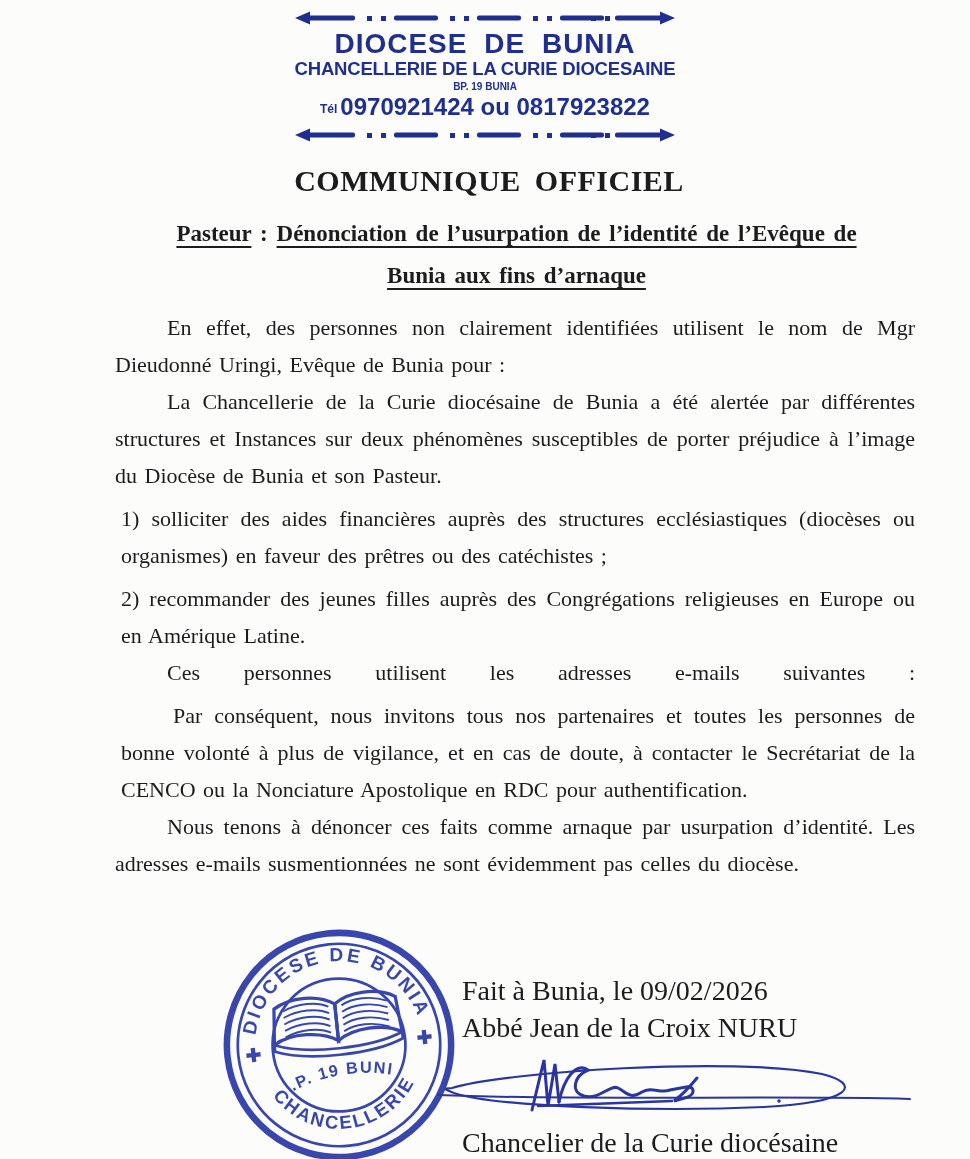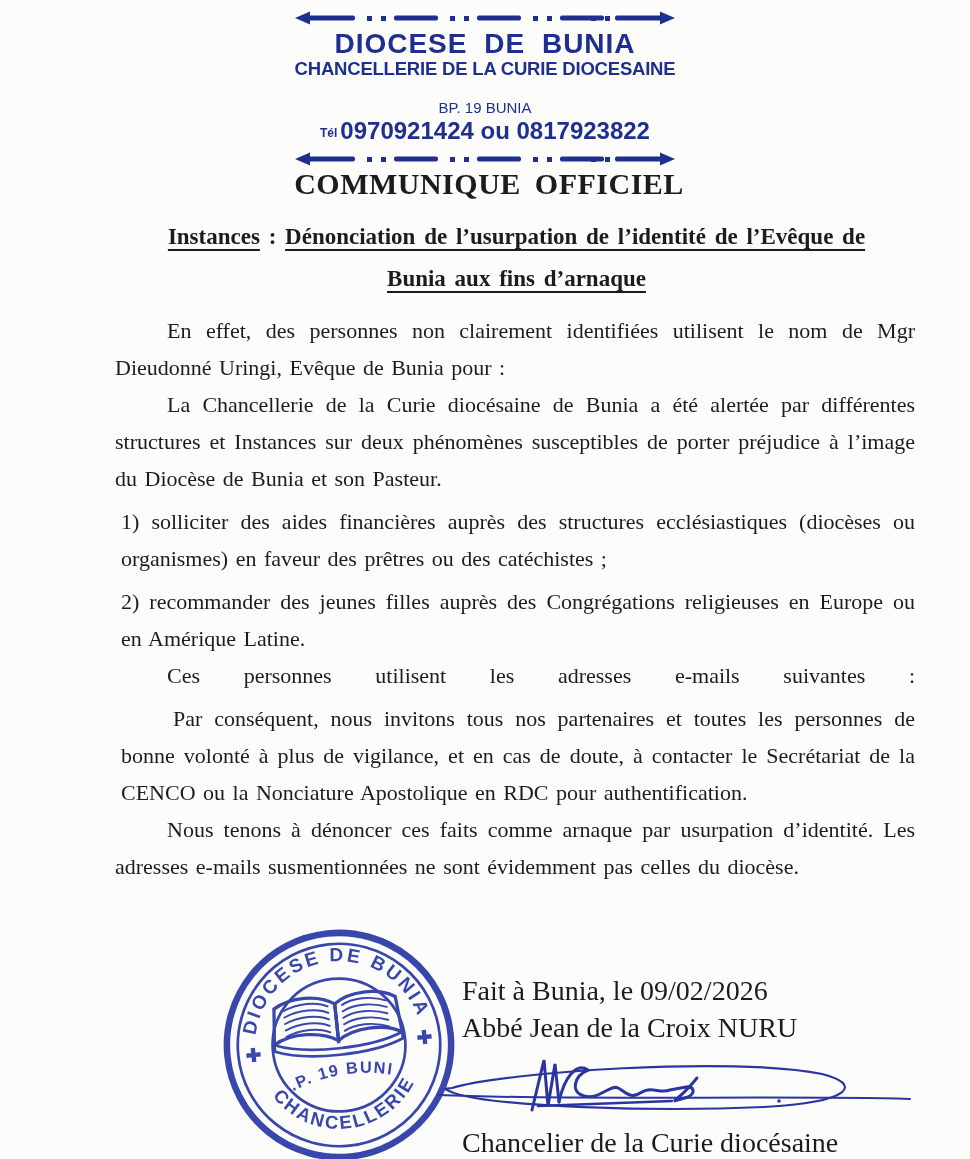--- a/index.html
+++ b/index.html
@@ -37,7 +37,7 @@
   }
   .pobox{
     font-family:"Liberation Sans", sans-serif;
-    font-weight:normal;font-size:15px;color:var(--accent);line-height:1.2;margin-top:19px;
+    font-weight:bold;font-size:10px;color:var(--accent);line-height:1.2;margin-top:1px;
   }
   .tel-line{
     font-family:"Liberation Sans", sans-serif;

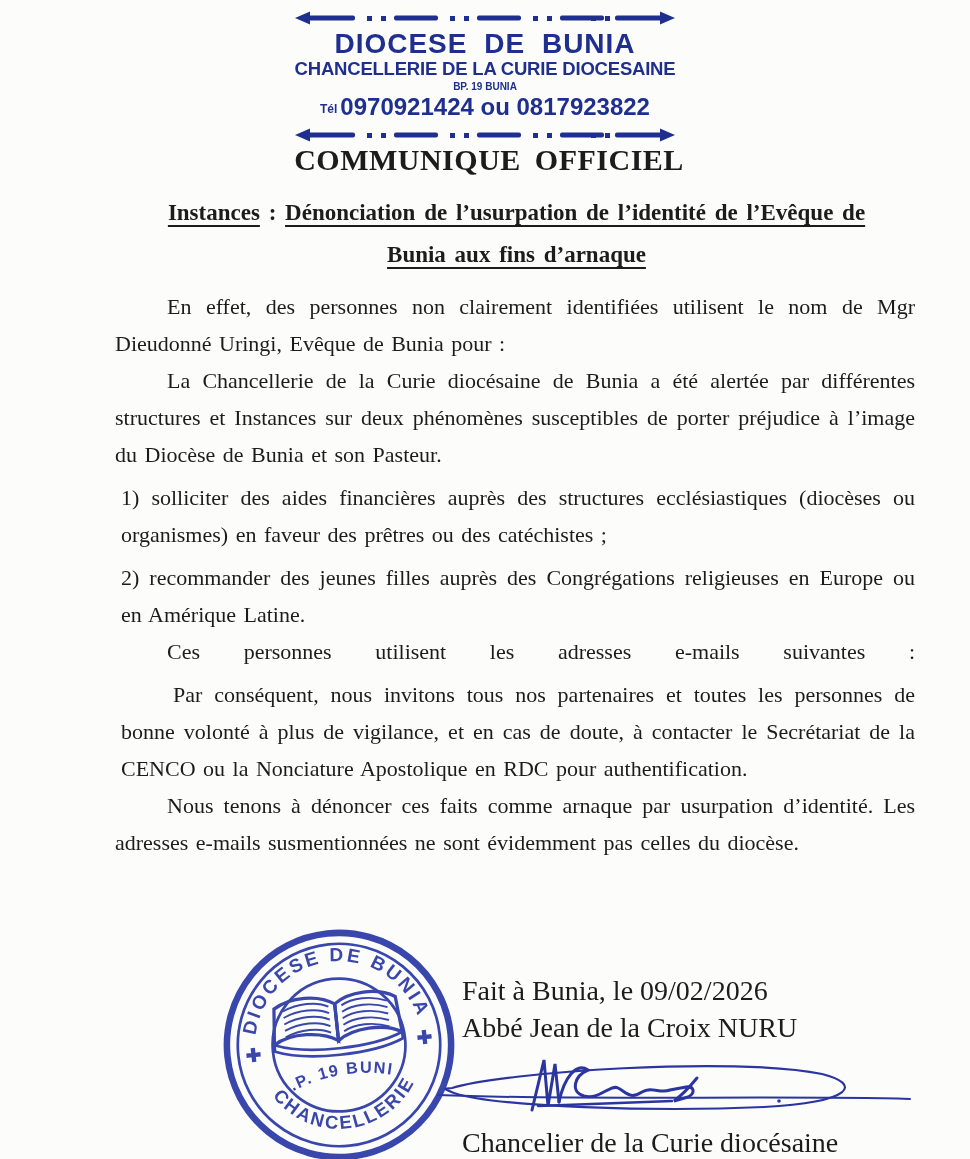--- a/index.html
+++ b/index.html
@@ -47,7 +47,7 @@
   
   .doc-title{
     text-align:center;font-weight:bold;font-size:30px;letter-spacing:0.5px;
-    word-spacing:6px;padding-left:8px;
+    margin-top:21px;word-spacing:6px;padding-left:8px;
   }
   .subject{
     margin:15px 52px 0 115px;text-align:center;

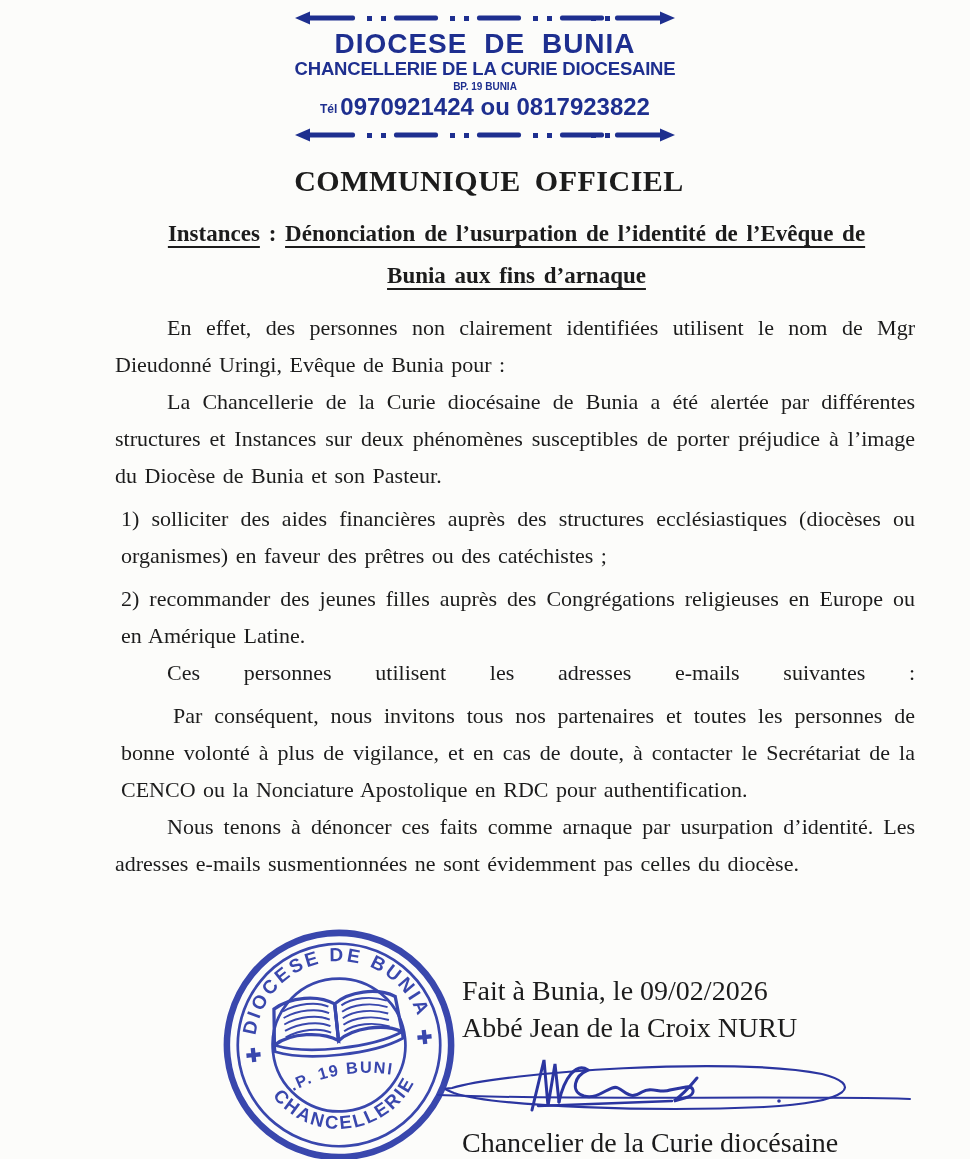--- a/index.html
+++ b/index.html
@@ -146,7 +146,7 @@
   <div class="doc-title">COMMUNIQUE OFFICIEL</div>
 
   <div class="subject">
-    <span class="u">Instances</span><span> : </span><span class="u">Dénonciation de l’usurpation de l’identité de l’Evêque de</span><br>
+    <span class="u">Pasteur</span><span> : </span><span class="u">Dénonciation de l’usurpation de l’identité de l’Evêque de</span><br>
     <span class="u">Bunia aux fins d’arnaque</span>
   </div>
 

